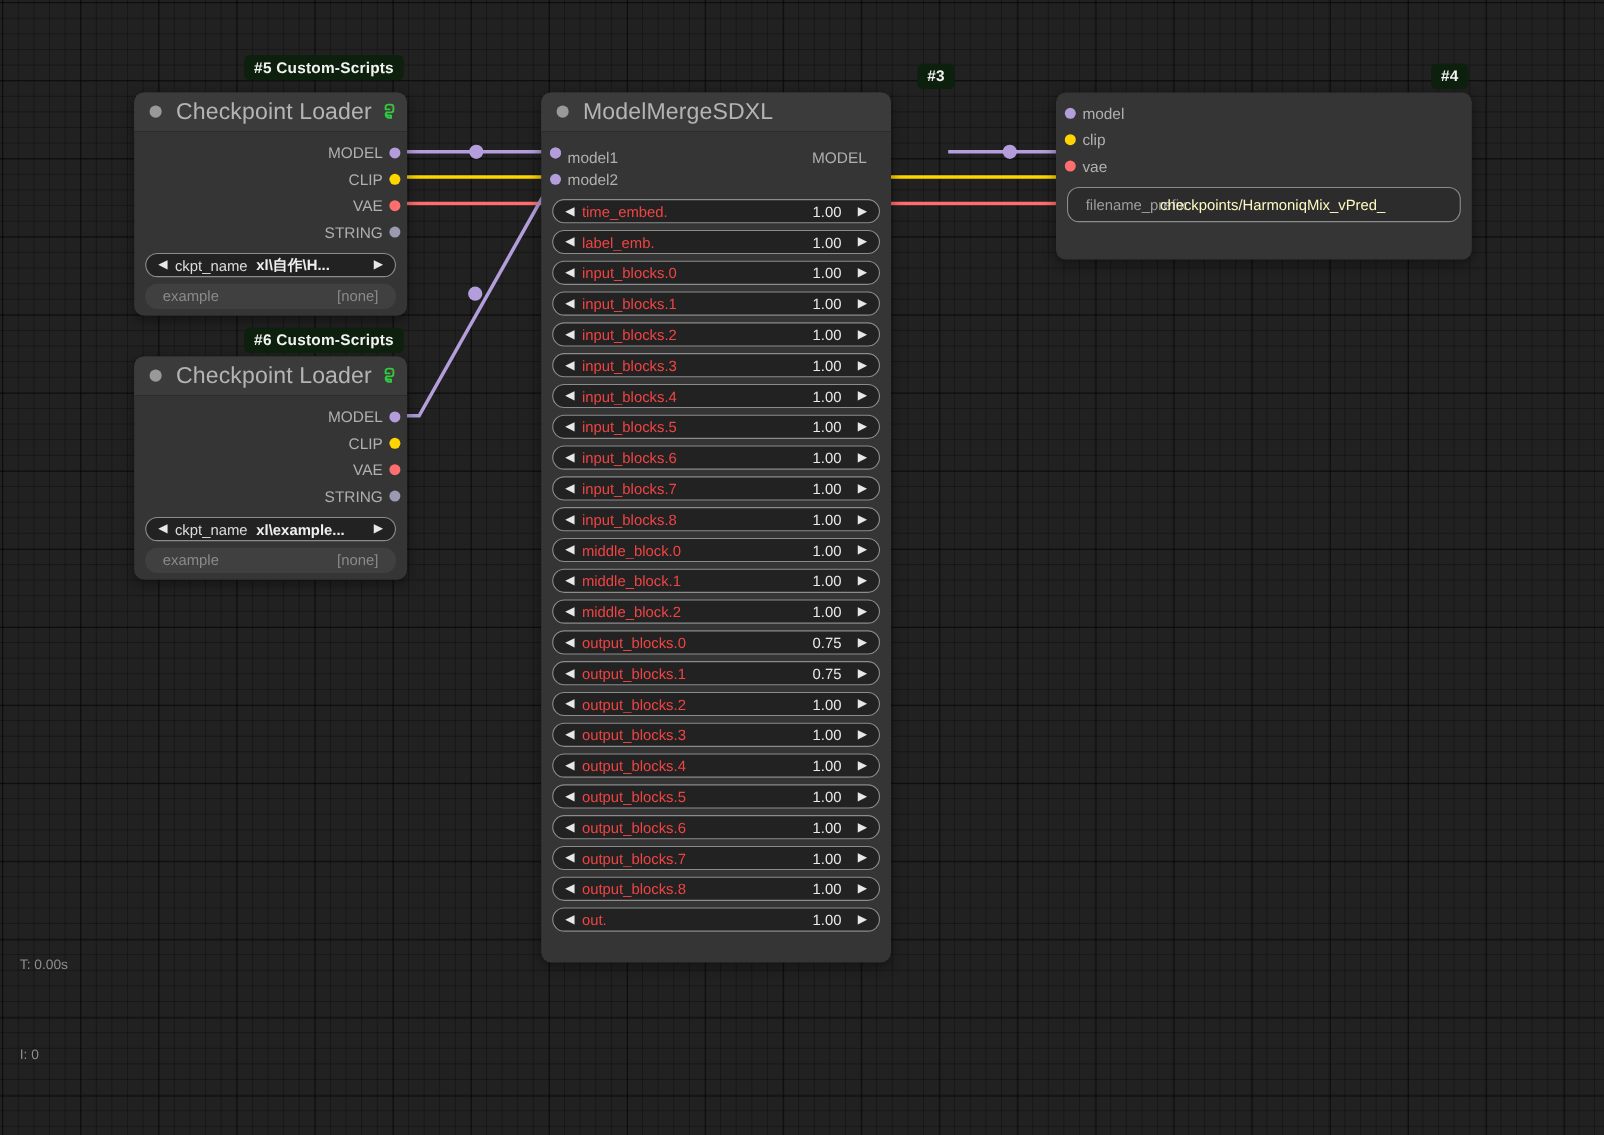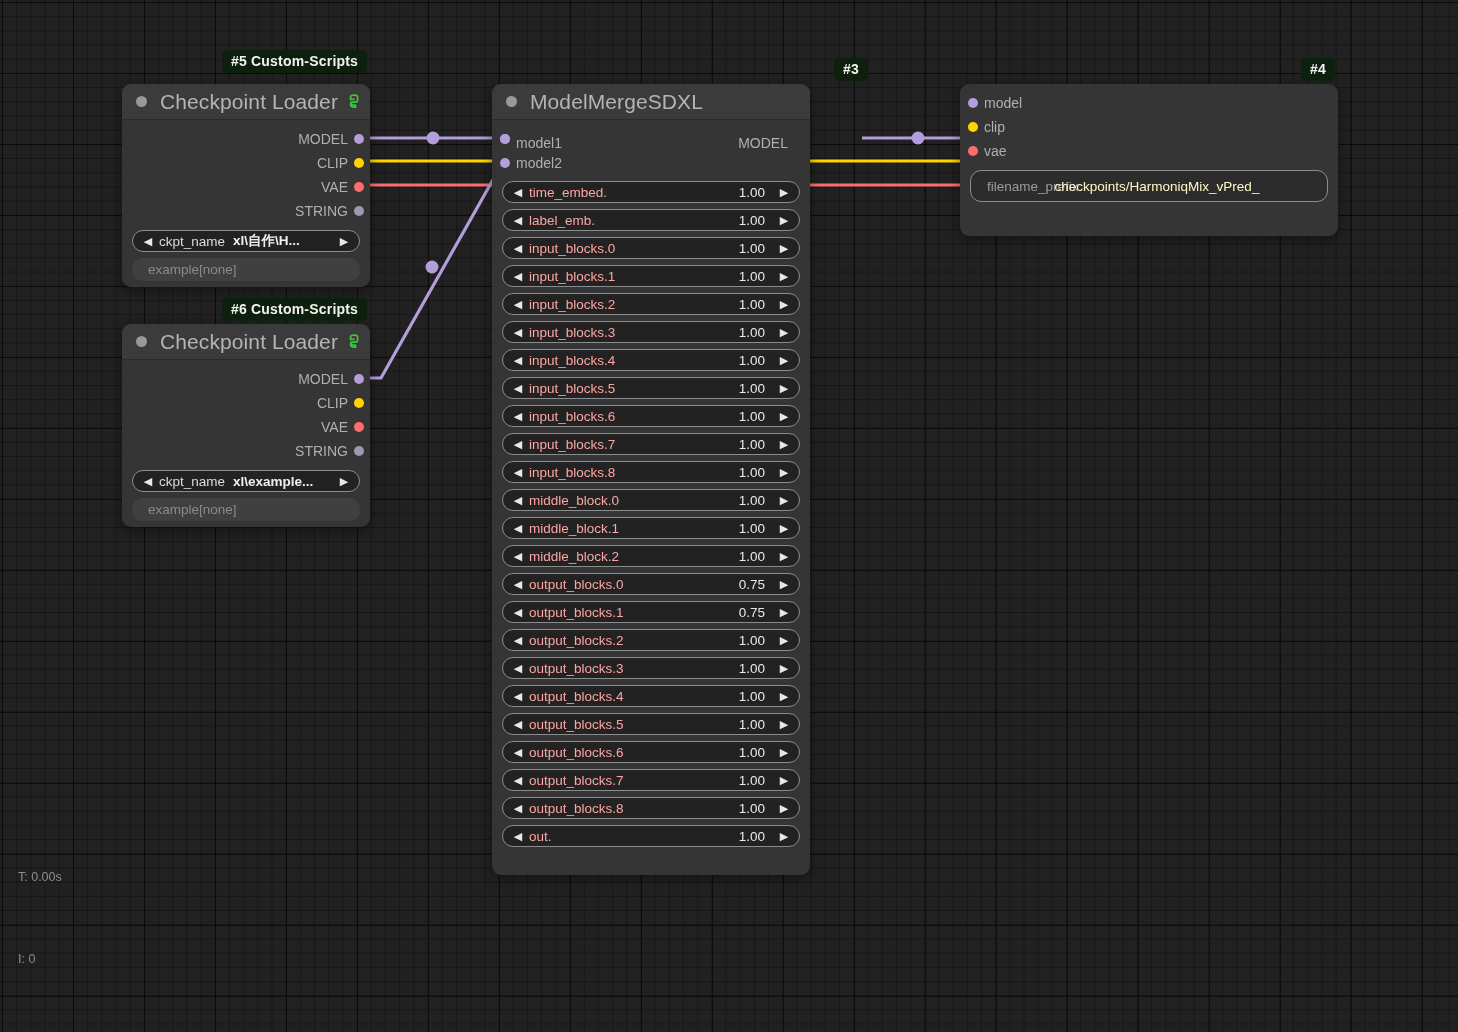--- a/index.html
+++ b/index.html
@@ -141,7 +141,7 @@
   .widget .arrow.left  { padding-left: 4px; }
   .widget .arrow.right { padding-right: 4px; }
   .widget .wlabel {
-    color: #fca5a5;
+    color: #ef4444;
     flex: 1 1 auto;
     white-space: nowrap;
     overflow: hidden;

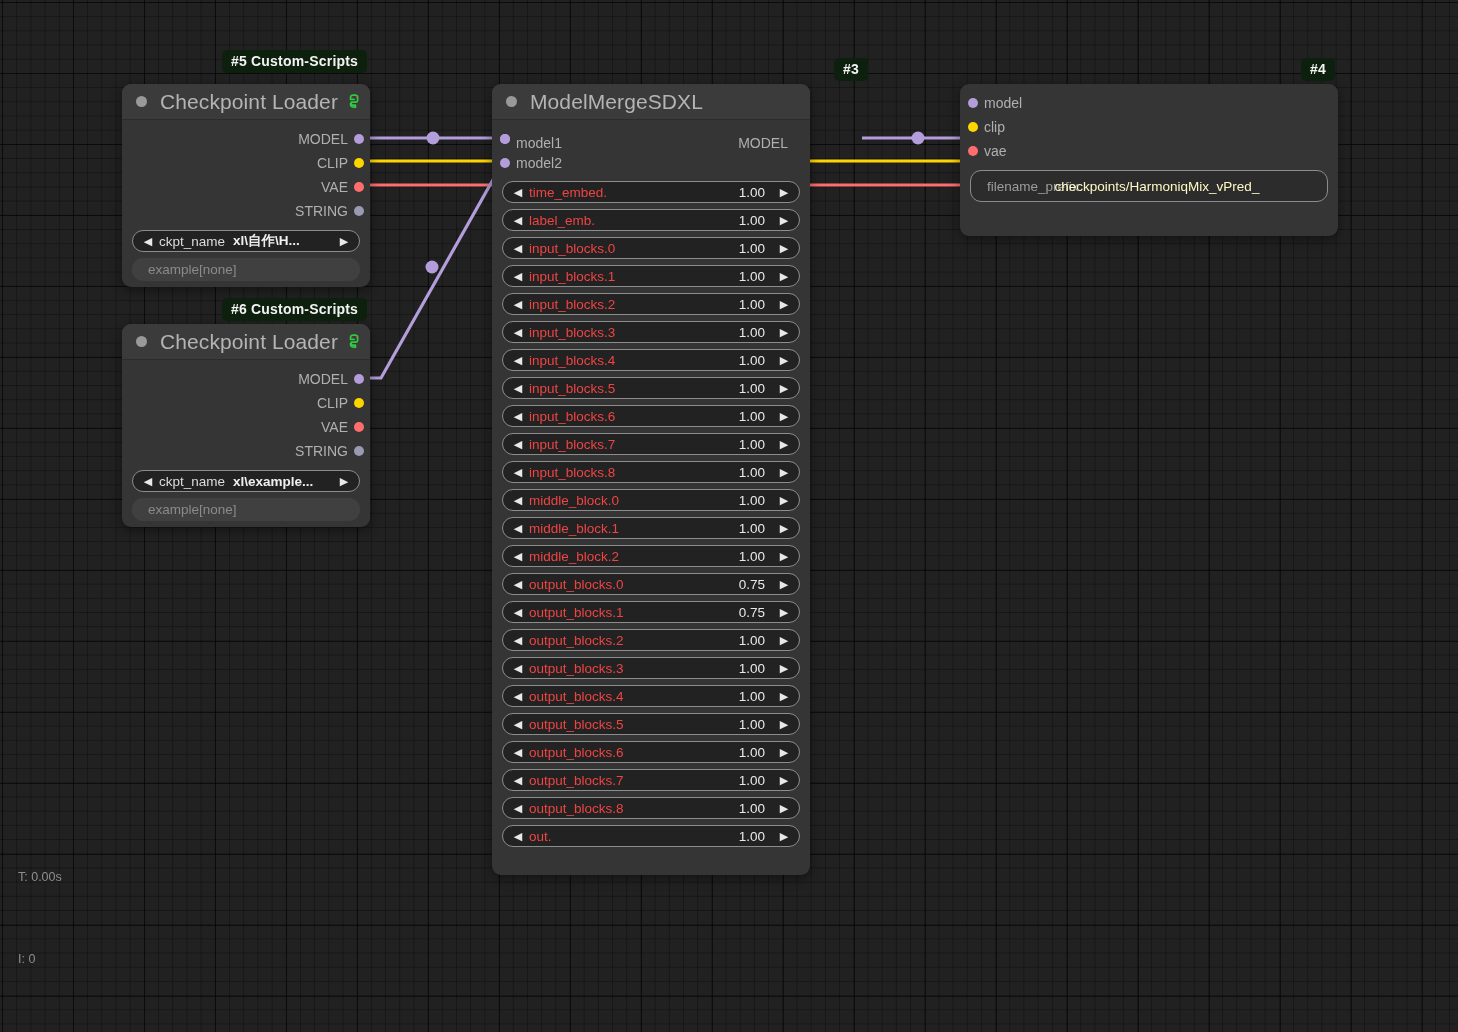--- a/index.html
+++ b/index.html
@@ -163,7 +163,7 @@
     height: 23px;
     margin-top: 6px;
     padding: 0 16px;
-    justify-content: flex-start;
+    justify-content: space-between;
     color: #8a8a8a;
   }
   .widget.plain .wlabel { color: #8a8a8a; flex: 0 0 auto; }

